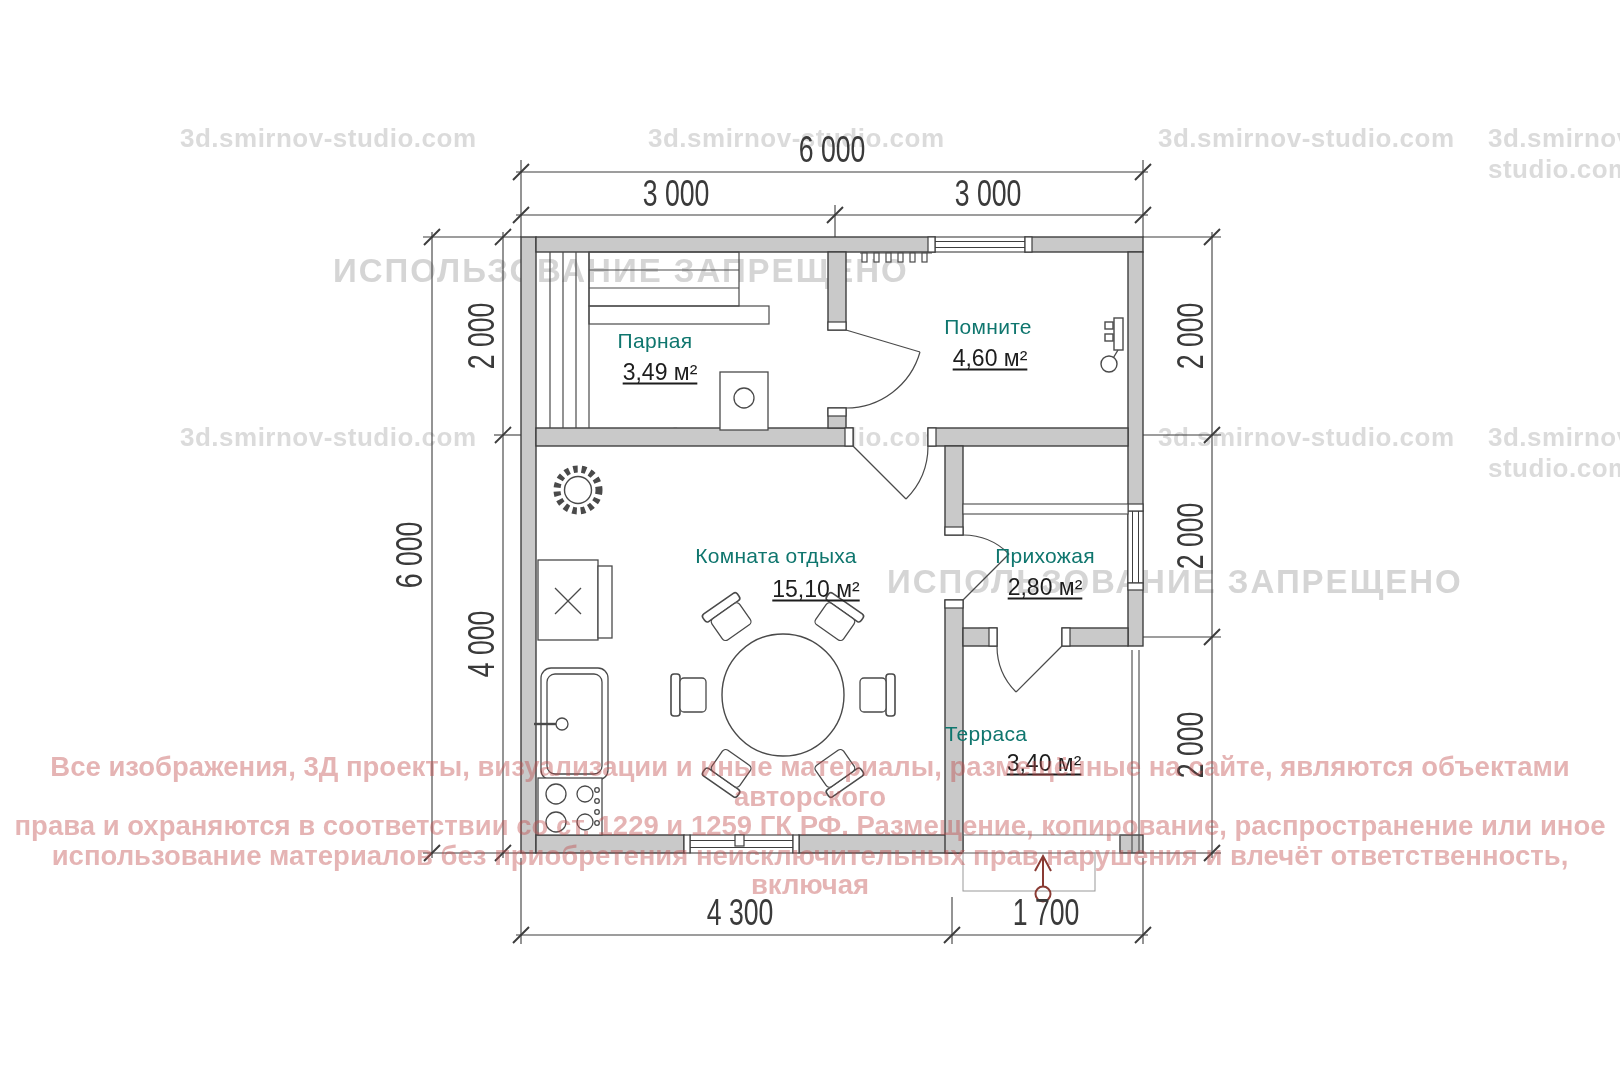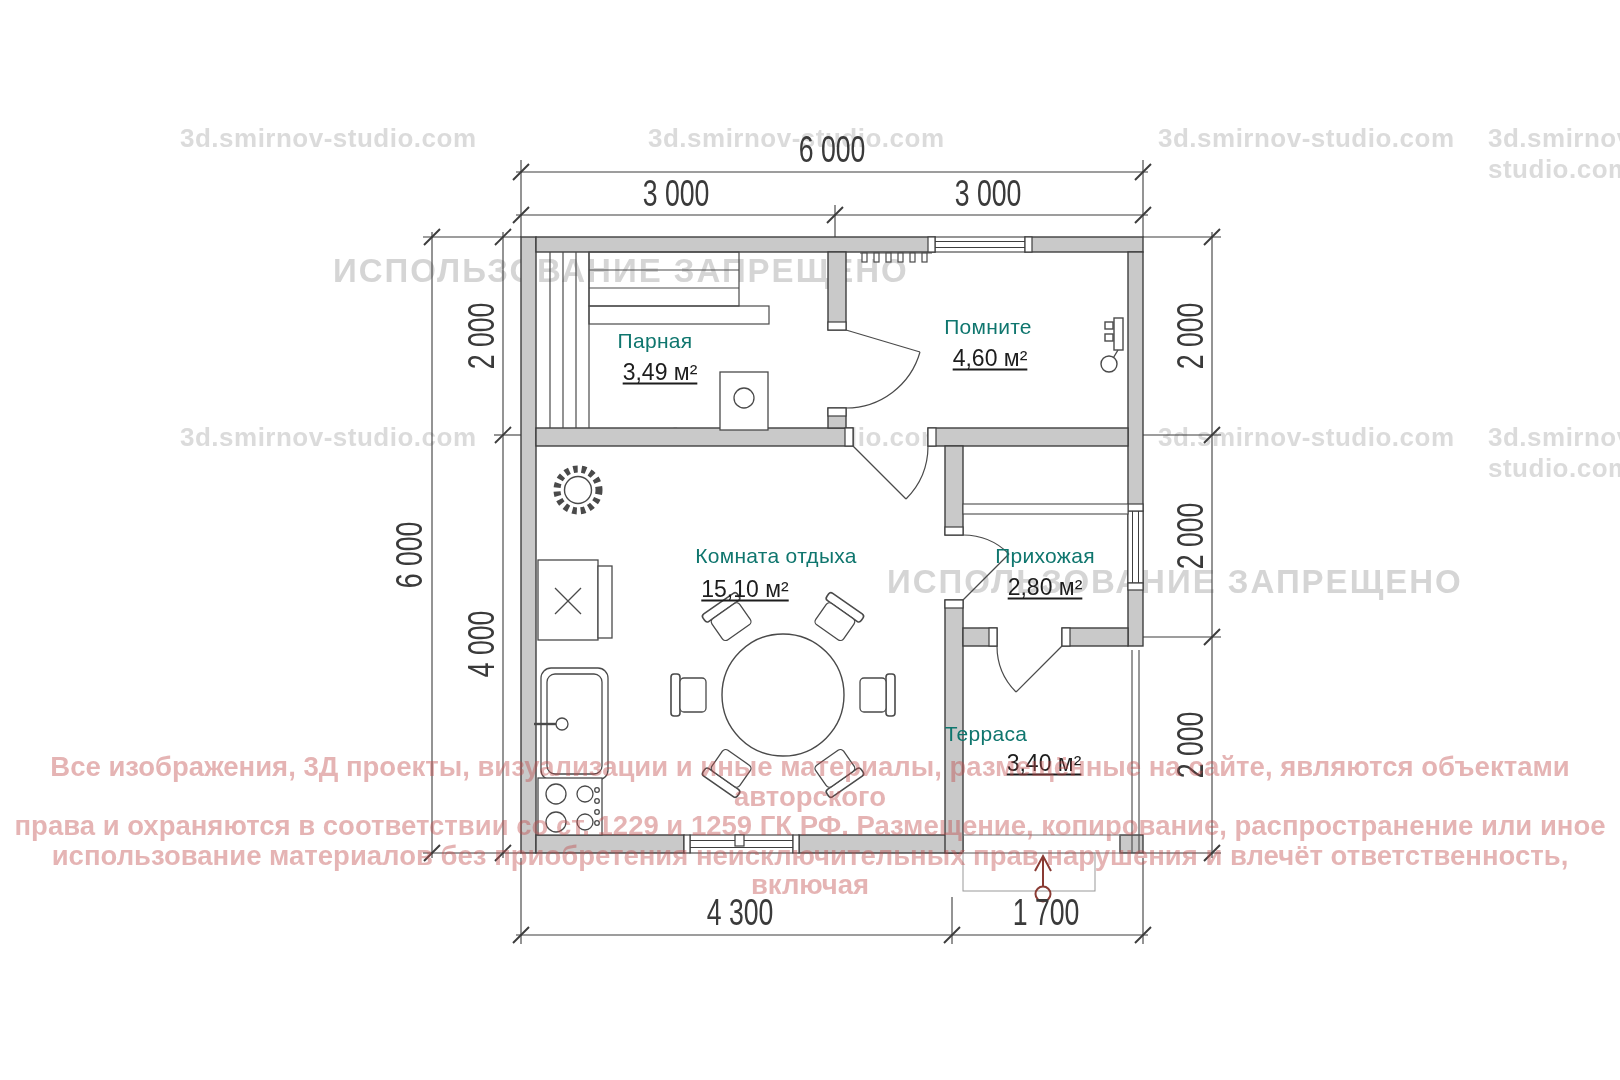--- a/index.html
+++ b/index.html
@@ -279,7 +279,7 @@
     <div class="abs room-name" style="left:988px;top:327px">Помните</div>
     <div class="abs room-area" style="left:990px;top:358px">4,60 м²</div>
     <div class="abs room-name" style="left:776px;top:556px">Комната отдыха</div>
-    <div class="abs room-area" style="left:745px;top:589px">15,10 м²</div>
+    <div class="abs room-area" style="left:816px;top:589px">15,10 м²</div>
     <div class="abs room-name" style="left:1045px;top:556px">Прихожая</div>
     <div class="abs room-area" style="left:1045px;top:587px">2,80 м²</div>
     <div class="abs room-name" style="left:986px;top:734px">Терраса</div>

